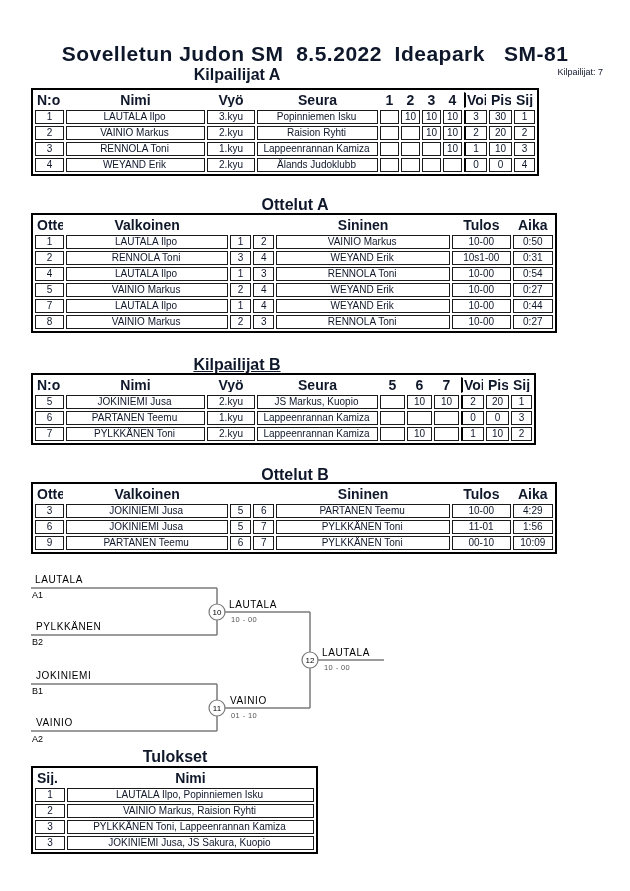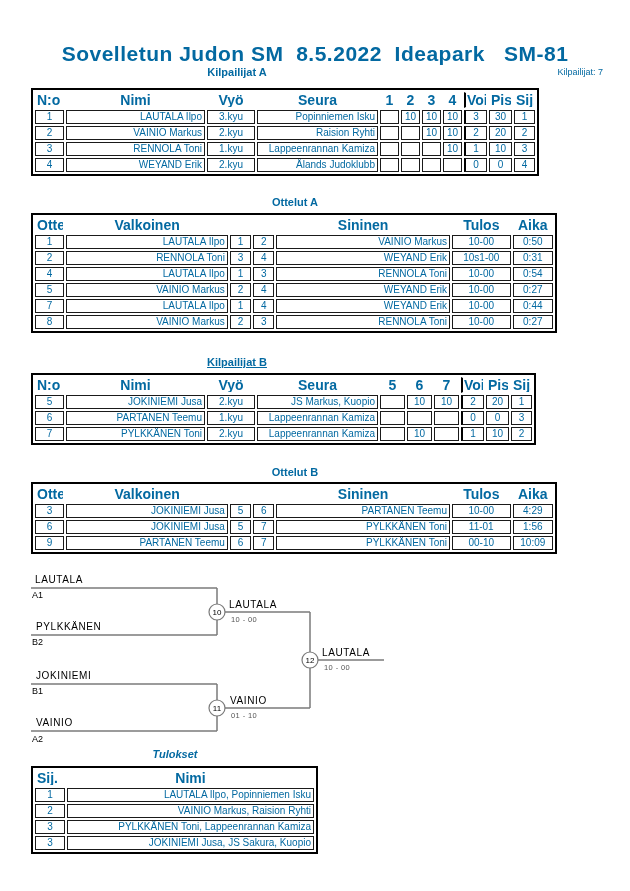--- a/index.html
+++ b/index.html
@@ -5,7 +5,7 @@
   html,body{margin:0;padding:0;background:#fff;}
   *{box-sizing:border-box;}
   .page{position:relative;width:630px;height:891px;background:#fff;overflow:hidden;
-        font-family:"Liberation Sans",sans-serif;color:#0369a1;}
+        font-family:"Liberation Sans",sans-serif;color:#0f172a;}
   .doc-title{position:absolute;top:42px;left:315px;transform:translateX(-50%);
              font-size:21px;font-weight:bold;white-space:pre;letter-spacing:.5px;}
   .sec-title{position:absolute;transform:translateX(-50%);font-size:11px;font-weight:bold;white-space:nowrap;}

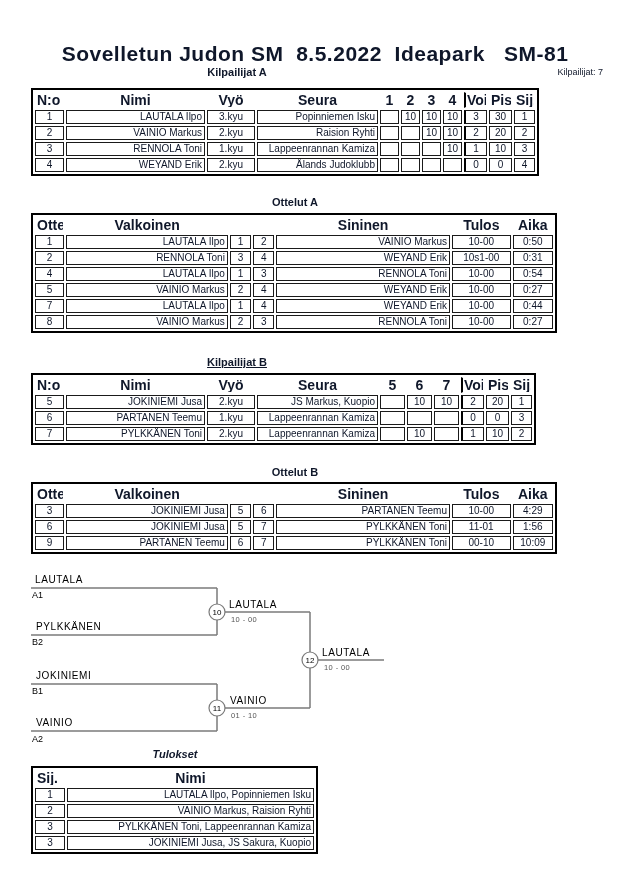--- a/index.html
+++ b/index.html
@@ -8,7 +8,7 @@
         font-family:"Liberation Sans",sans-serif;color:#0f172a;}
   .doc-title{position:absolute;top:42px;left:315px;transform:translateX(-50%);
              font-size:21px;font-weight:bold;white-space:pre;letter-spacing:.5px;}
-  .sec-title{position:absolute;transform:translateX(-50%);font-size:11px;font-weight:bold;white-space:nowrap;}
+  .sec-title{position:absolute;transform:translateX(-50%);font-size:16px;font-weight:bold;white-space:nowrap;}
   .count-label{position:absolute;top:67px;right:27px;font-size:9px;}
   table.tbl{position:absolute;border-collapse:separate;border-spacing:2px;
             border:2px solid #000;table-layout:fixed;background:#fff;}

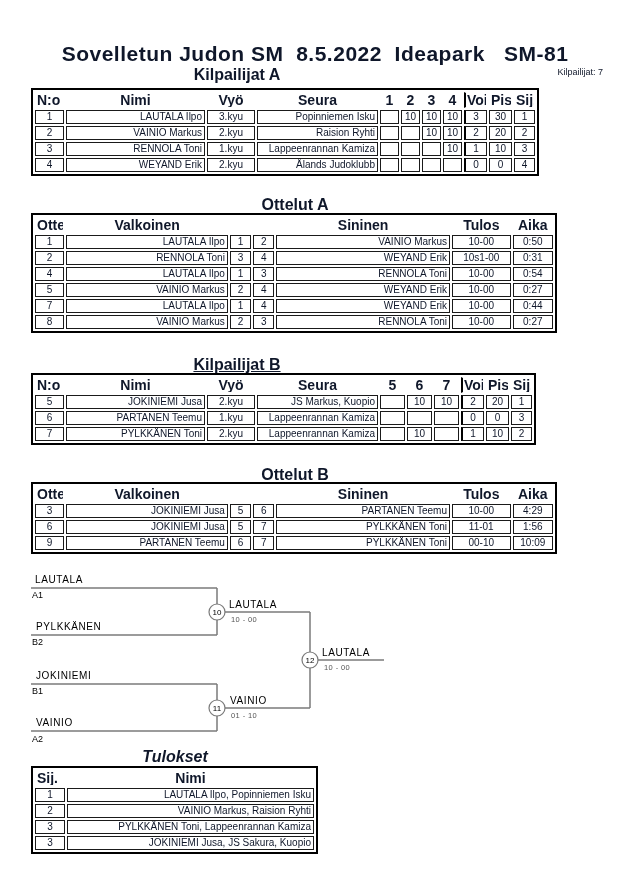--- a/index.html
+++ b/index.html
@@ -17,7 +17,7 @@
   table.tbl td{border:1px solid #1a1a1a;font-size:10px;height:14px;padding:0 2px;
                line-height:1;white-space:nowrap;overflow:hidden;vertical-align:middle;}
   table.tbl .c{text-align:center;}
-  table.tbl .l{text-align:right;padding-left:0;}
+  table.tbl .l{text-align:center;padding-left:0;}
   table.tbl th.hl{text-align:left;padding-left:1px;}
   table.tbl th.sep,table.tbl td.sep{border-left:2px solid #000;}
   .bracket{position:absolute;left:0;top:562px;}

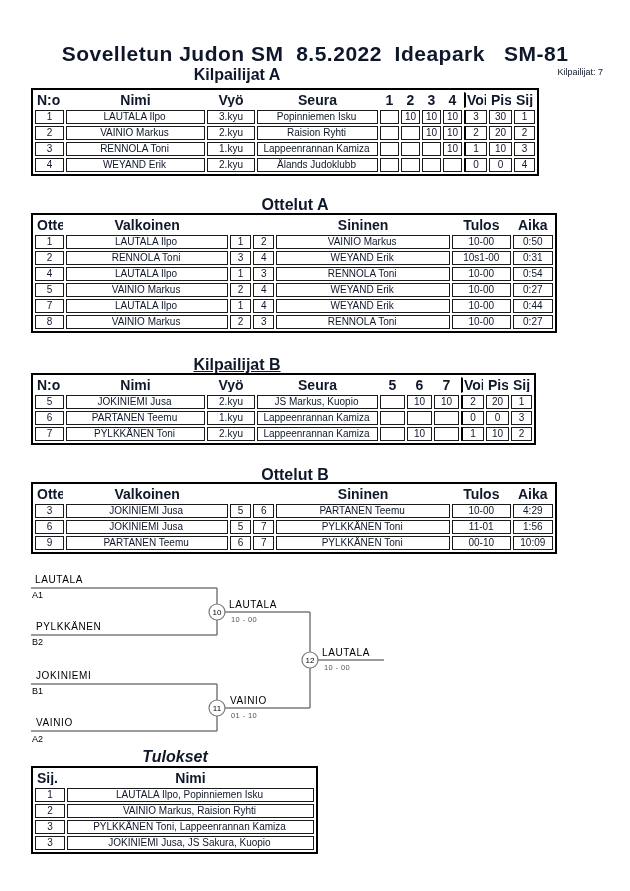--- a/index.html
+++ b/index.html
@@ -351,7 +351,7 @@
     <text class="b-score" x="324" y="108">10 - 00</text>
   </svg>
 
-  <div class="sec-title" style="left:175px;top:748px;font-style:italic;">Tulokset</div>
+  <div class="sec-title" style="left:175px;top:748px;">Tulokset</div>
 
   <table class="tbl" style="left:31px;top:766px;width:287px;">
     <colgroup>

